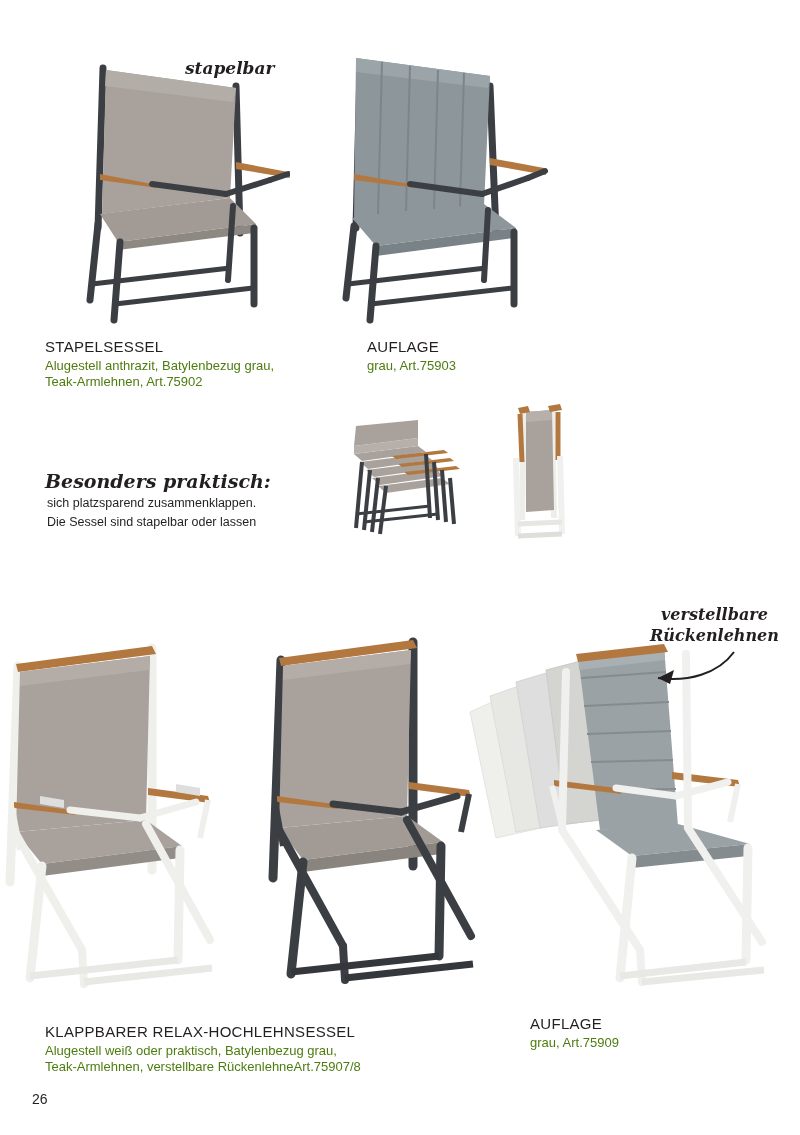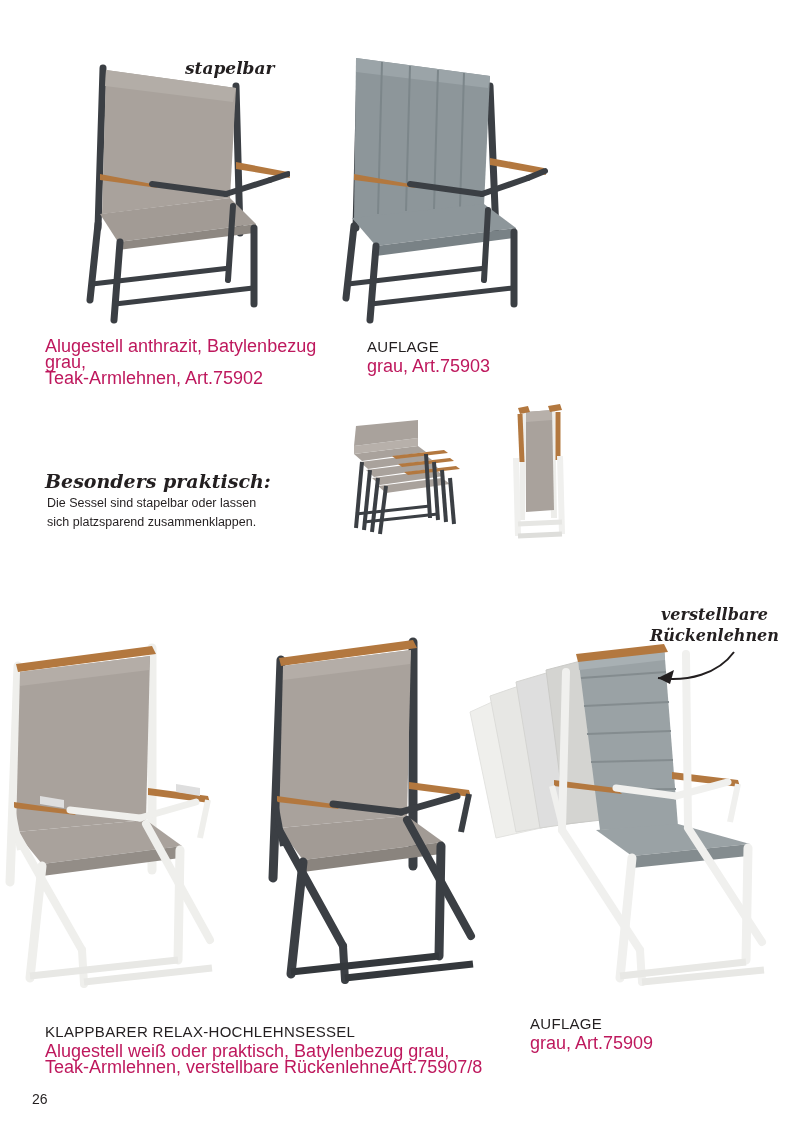--- a/index.html
+++ b/index.html
@@ -150,6 +150,7 @@
   </svg>
 
   <div id="block-stapelsessel">
+    <p class="prod-title">STAPELSESSEL</p>
     <p class="prod-desc">Alugestell anthrazit, Batylenbezug grau,</p>
     <p class="prod-desc">Teak-Armlehnen, Art.75902</p>
   </div>

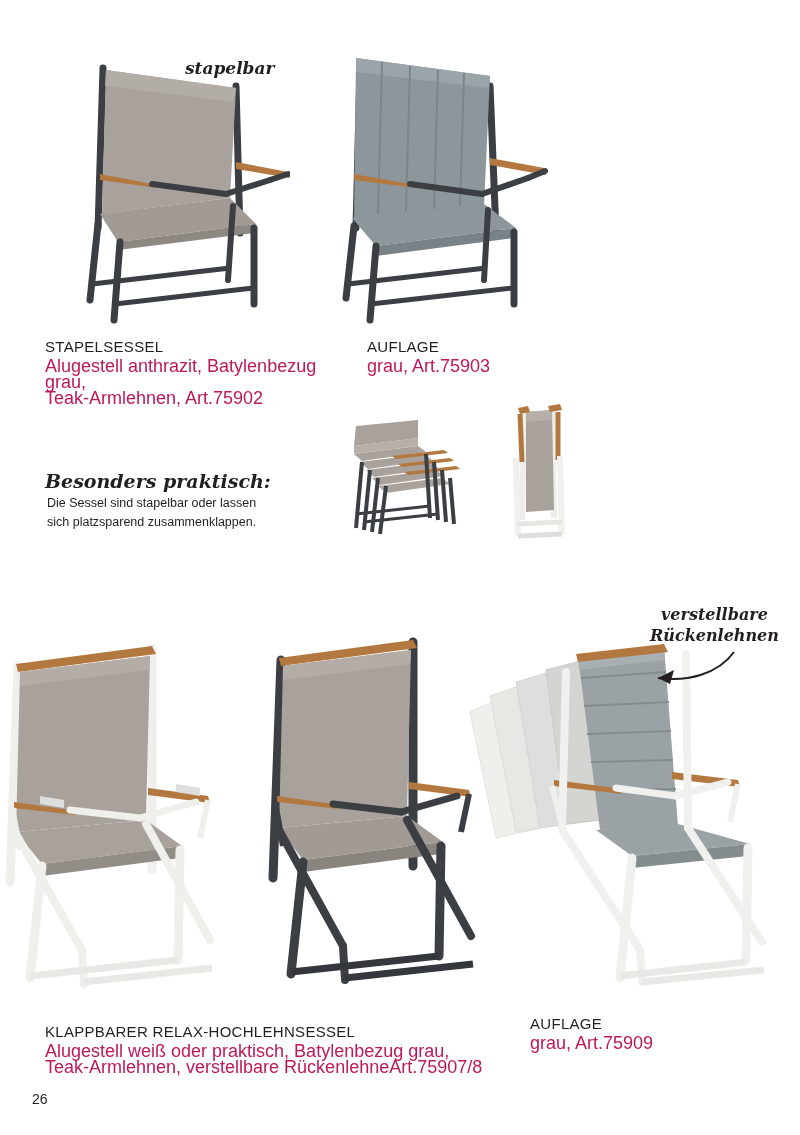--- a/index.html
+++ b/index.html
@@ -30,9 +30,9 @@
     font-weight: 400;
   }
   .prod-desc {
-    font-size: 18px;
+    font-size: 13px;
     line-height: 16px;
-    color: #be185d;
+    color: #4d7c0f;
     margin: 0;
     font-weight: 400;
   }

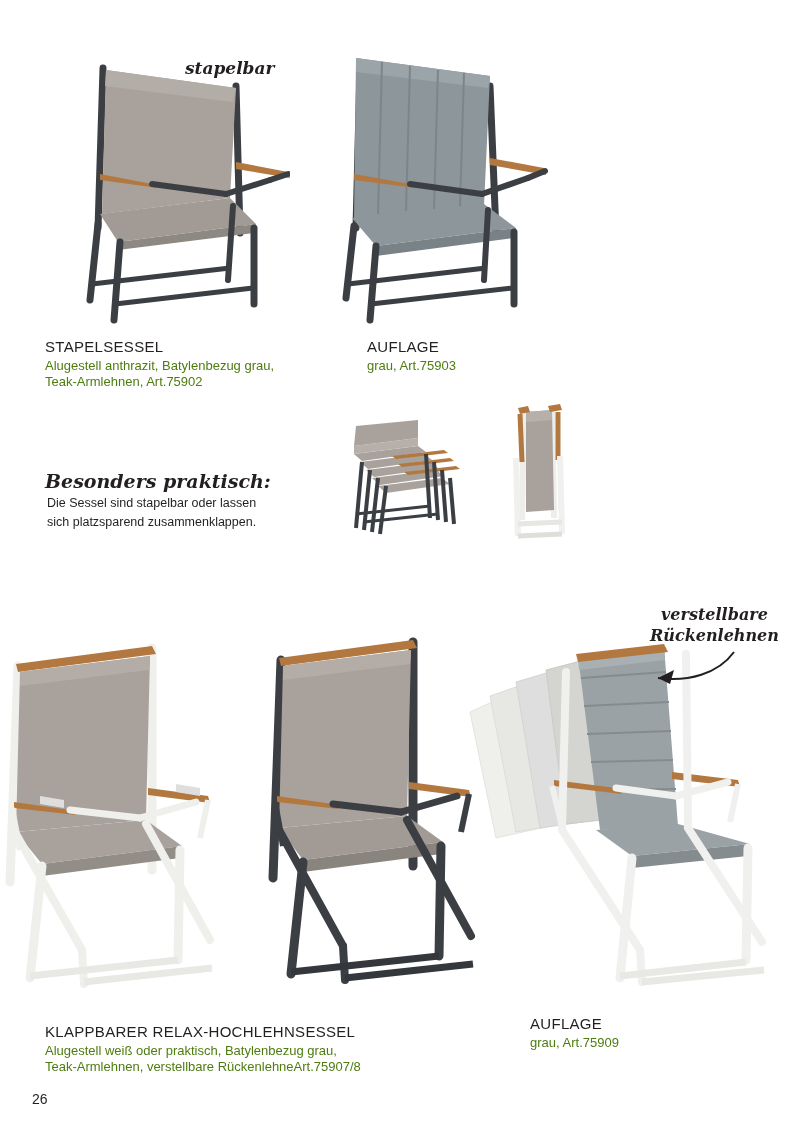--- a/index.html
+++ b/index.html
@@ -207,8 +207,8 @@
   <div id="block-praktisch">
     <div id="praktisch-head" class="script">Besonders praktisch:</div>
     <div id="praktisch-body">
+      <div>sich platzsparend zusammenklappen.</div>
       <div>Die Sessel sind stapelbar oder lassen</div>
-      <div>sich platzsparend zusammenklappen.</div>
     </div>
   </div>
 

